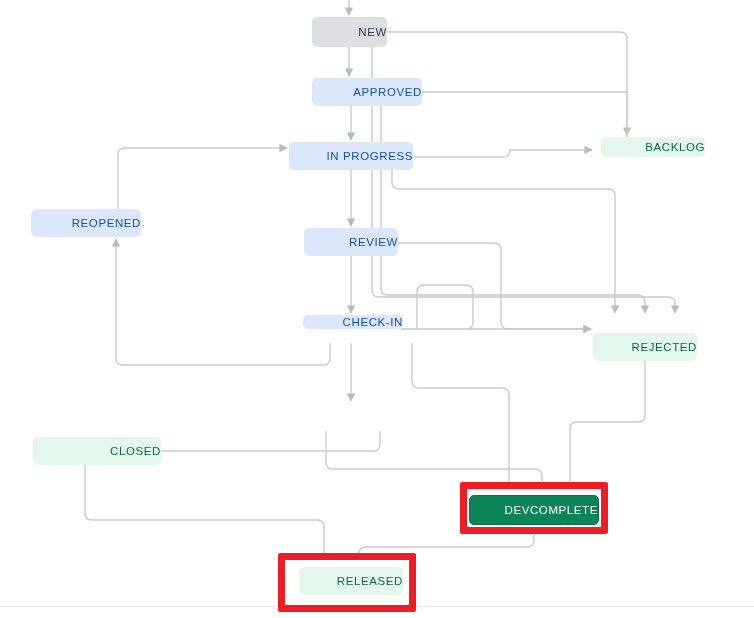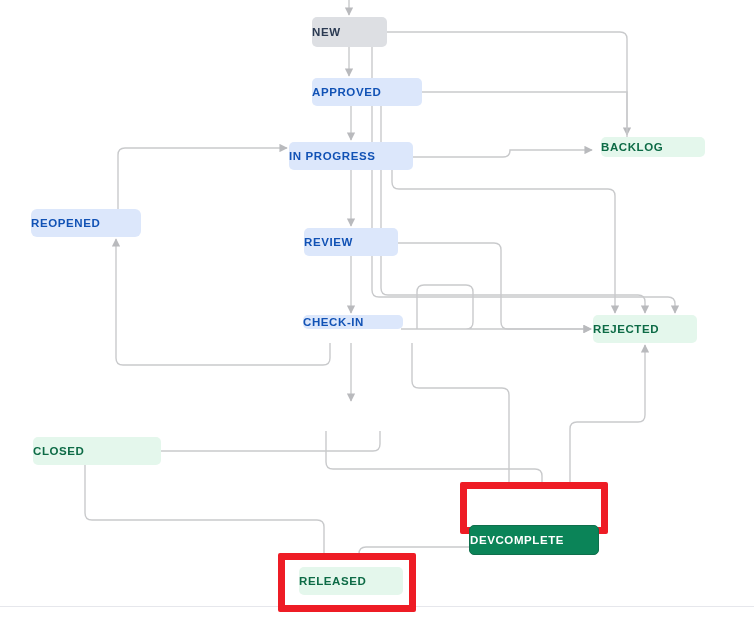--- a/index.html
+++ b/index.html
@@ -28,10 +28,10 @@
     box-sizing: border-box;
     display: flex;
     align-items: center;
-    justify-content: flex-start;
+    justify-content: flex-end;
     border-radius: 5px;
     font-size: 11.5px;
-    font-weight: bold;
+    font-weight: normal;
     letter-spacing: 0.6px;
     white-space: nowrap;
     z-index: 5;

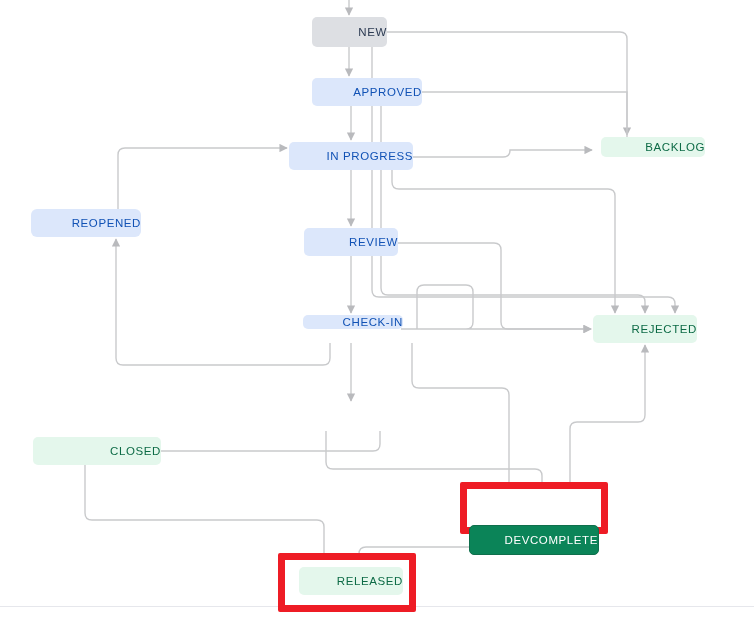--- a/index.html
+++ b/index.html
@@ -141,7 +141,7 @@
   <div class="node blue" style="left:303px; top:315px; width:100px; height:14px;">
     <span>CHECK-IN</span>
   </div>
-  <div class="node green" style="left:593px; top:315px; width:104px; height:28px;">
+  <div class="node green" style="left:593px; top:333px; width:104px; height:28px;">
     <span>REJECTED</span>
   </div>
   <div class="node green" style="left:33px; top:437px; width:128px; height:28px;">

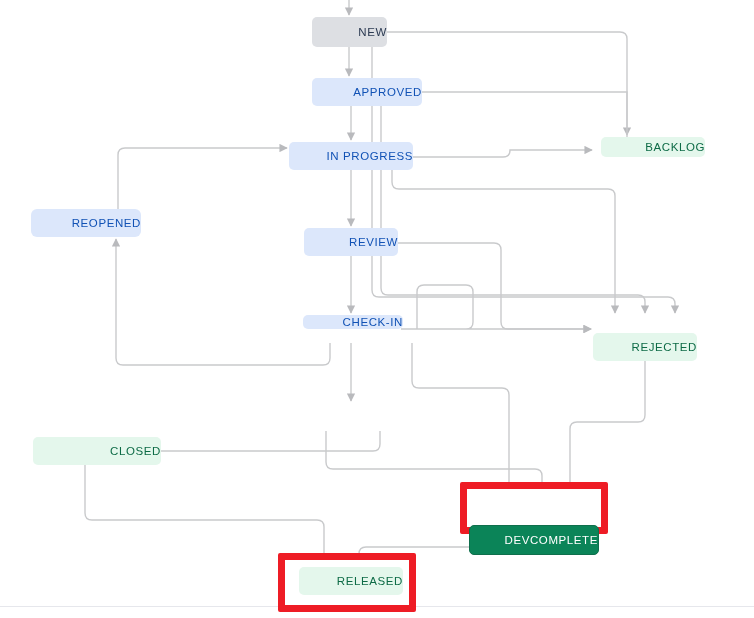--- a/index.html
+++ b/index.html
@@ -40,7 +40,7 @@
   .node.gray   { background: #dddfe3; color: #2b3a52; }
   .node.blue   { background: #dce7fb; color: #1152b5; }
   .node.green  { background: #e4f7ec; color: #0d6b46; }
-  .node.solid  { background: #0b8458; color: #ffffff; border: 1px solid #0f6f4c; margin-top: 30px; }
+  .node.solid  { background: #0b8458; color: #ffffff; border: 1px solid #0f6f4c; }
   .highlight-box {
     position: absolute;
     box-sizing: border-box;

